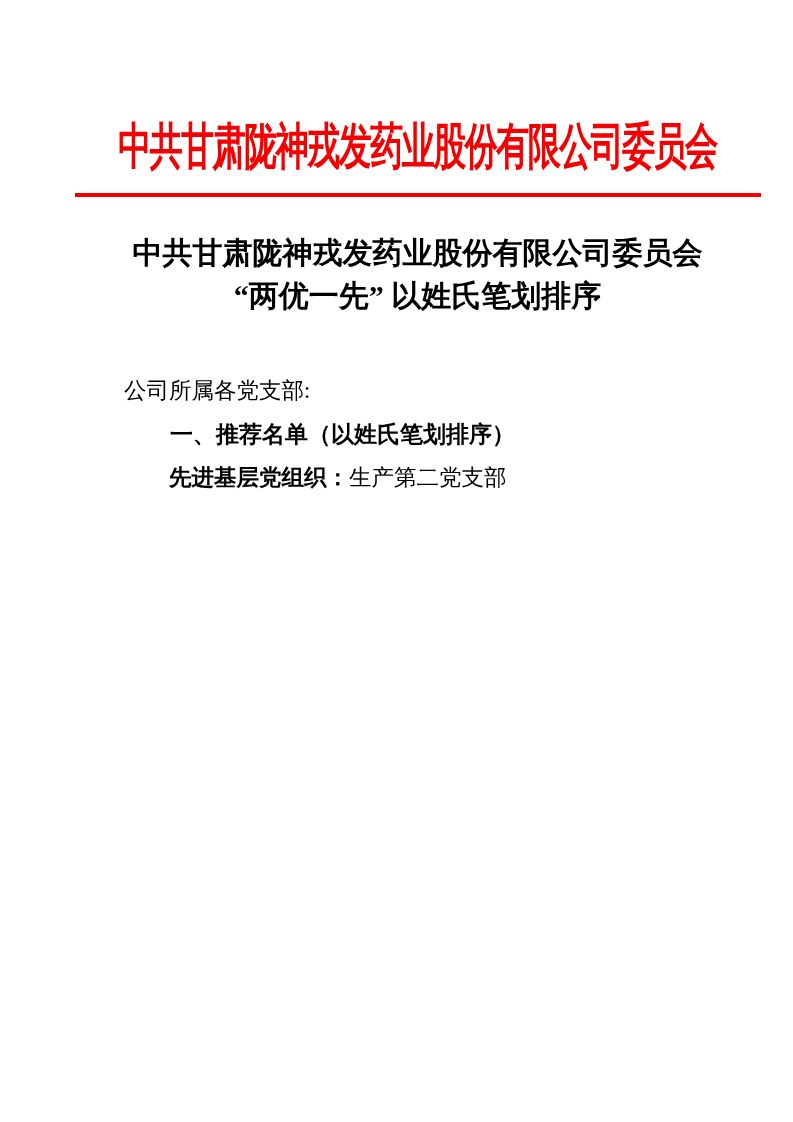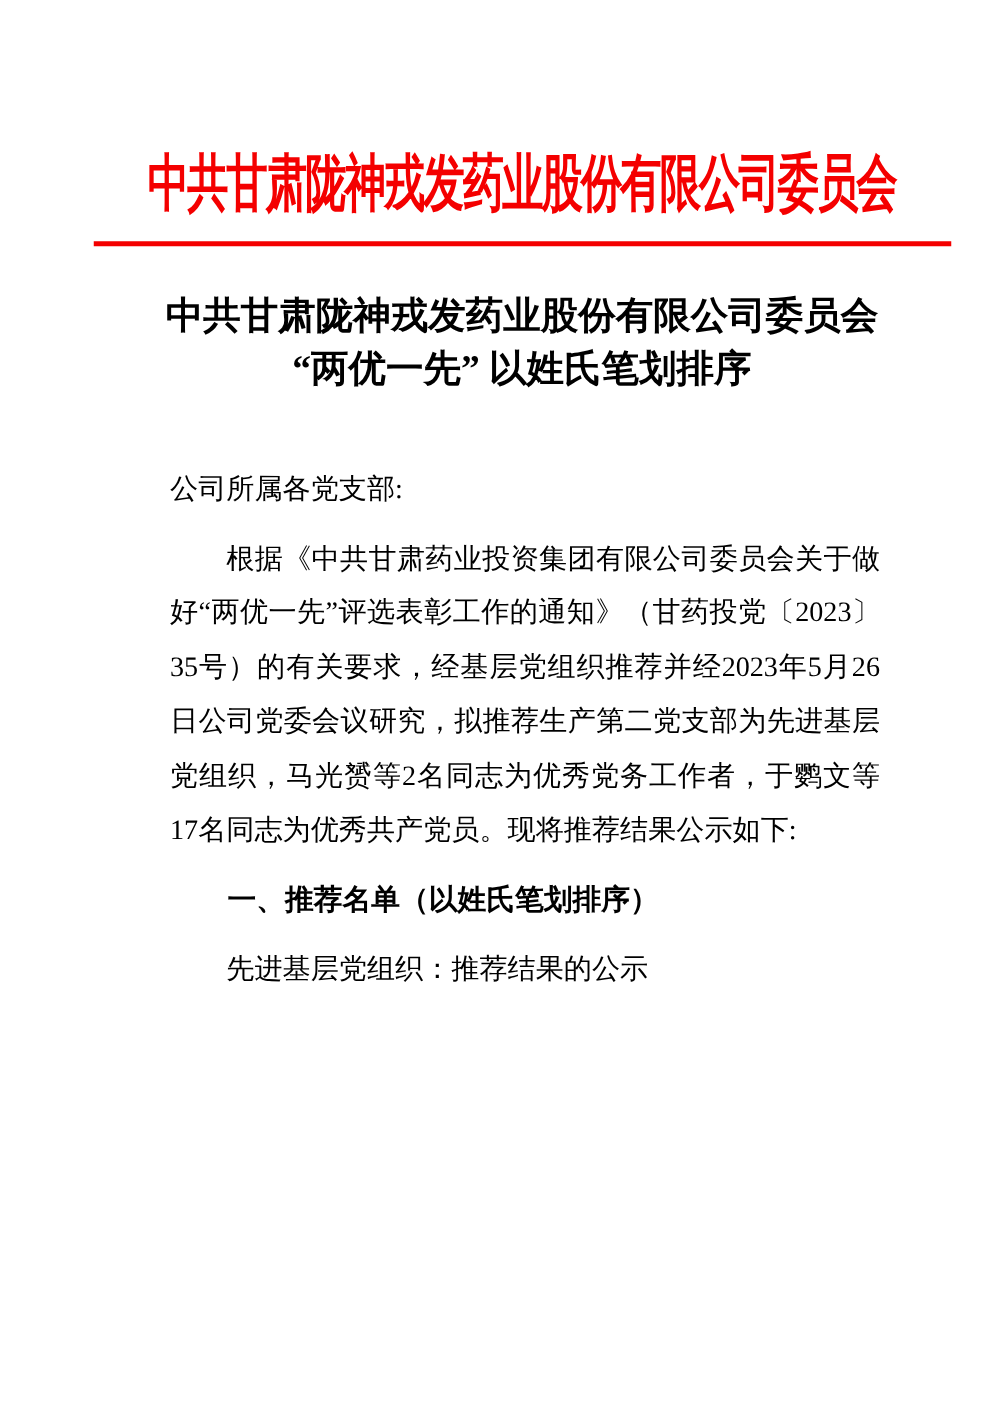--- a/index.html
+++ b/index.html
@@ -58,7 +58,7 @@
     text-justify: inter-character;
   }
   .body-text p {
-    margin: 12px;
+    margin: 0;
     padding: 0;
   }
   .indent {

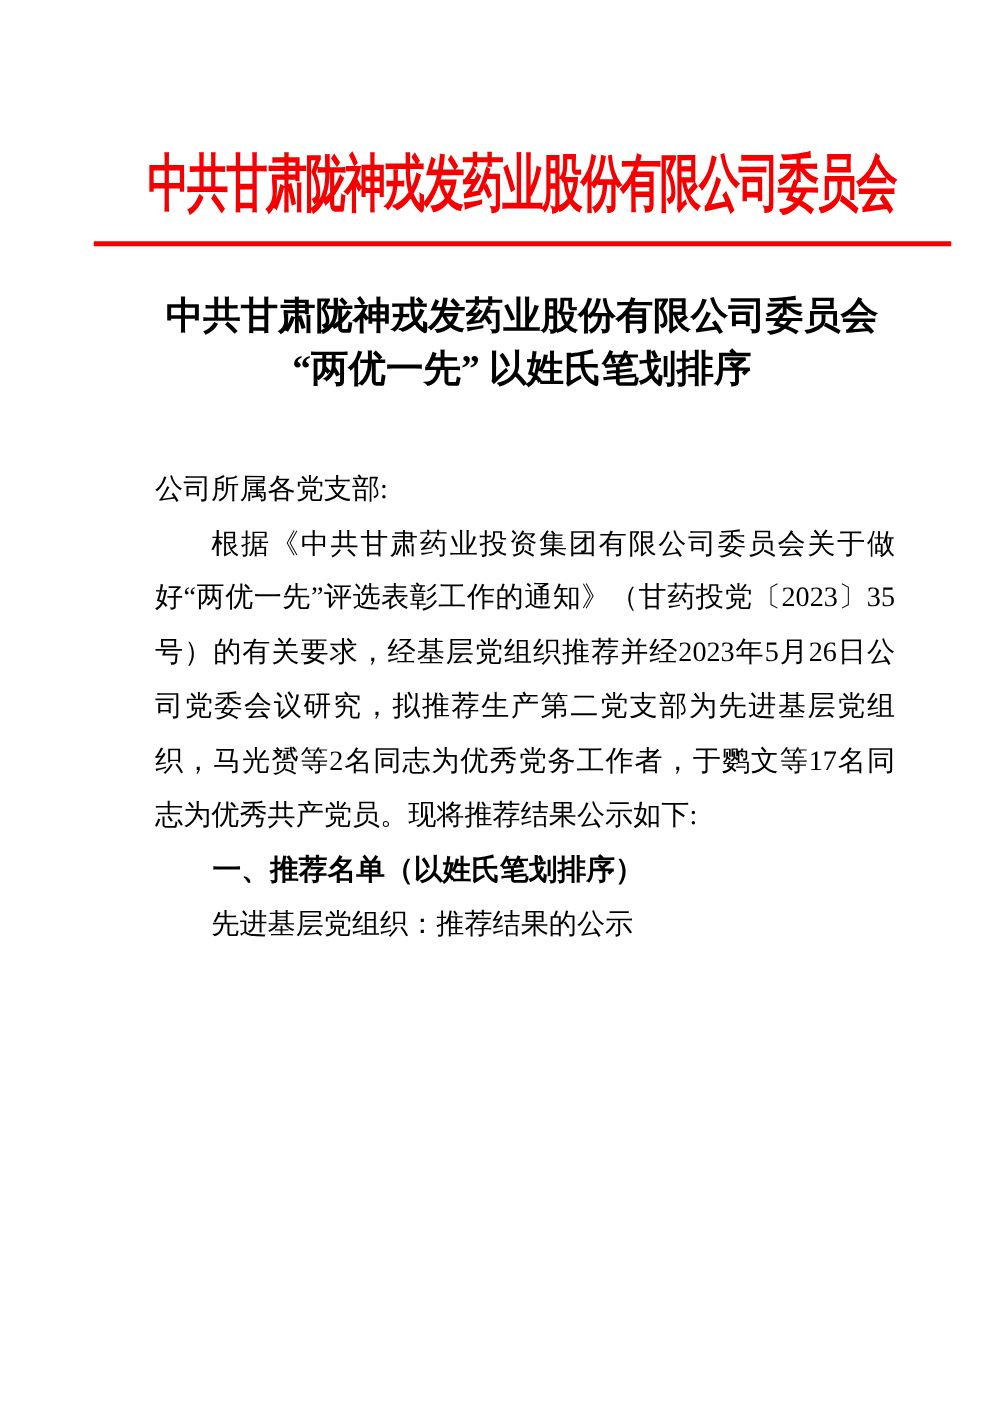--- a/index.html
+++ b/index.html
@@ -98,7 +98,6 @@
 
     <p>公司所属各党支部:</p>
 
-    <p class="indent">根据《中共甘肃药业投资集团有限公司委员会关于做好“两优一先”评选表彰工作的通知》（甘药投党〔2023〕35号）的有关要求，经基层党组织推荐并经2023年5月26日公司党委会议研究，拟推荐生产第二党支部为先进基层党组织，马光赟等2名同志为优秀党务工作者，于鹦文等17名同志为优秀共产党员。现将推荐结果公示如下:</p>
 
     <p class="indent heading">一、推荐名单（以姓氏笔划排序）</p>
 

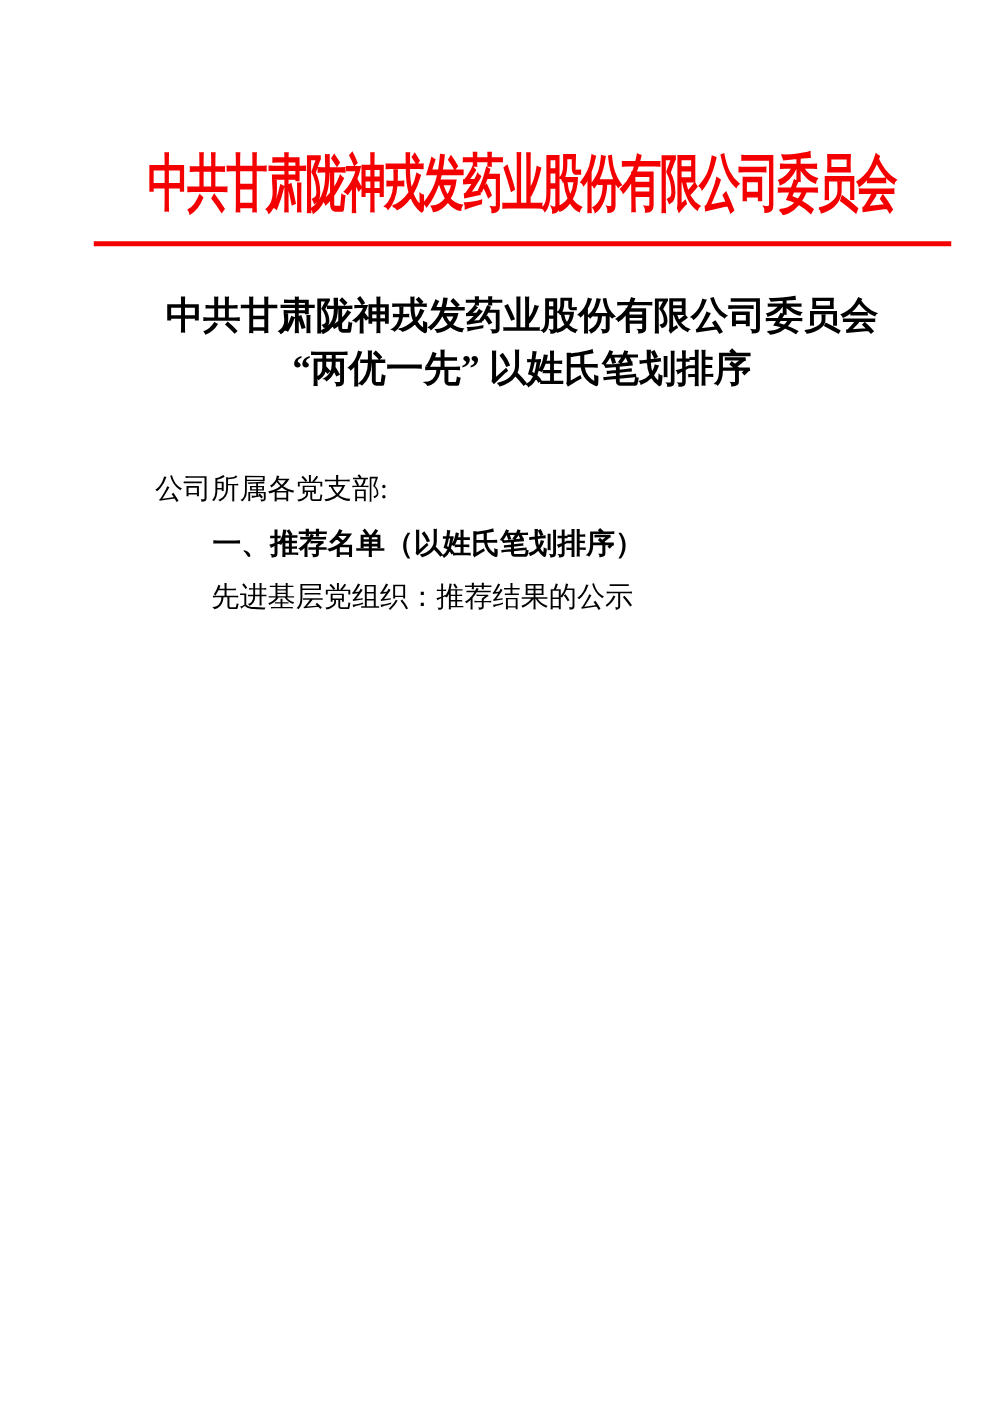--- a/index.html
+++ b/index.html
@@ -70,7 +70,7 @@
     font-size: 23px;
   }
   .label {
-    font-weight: normal;
+    font-weight: bold;
   }
   .label-hei {
     font-weight: bold;

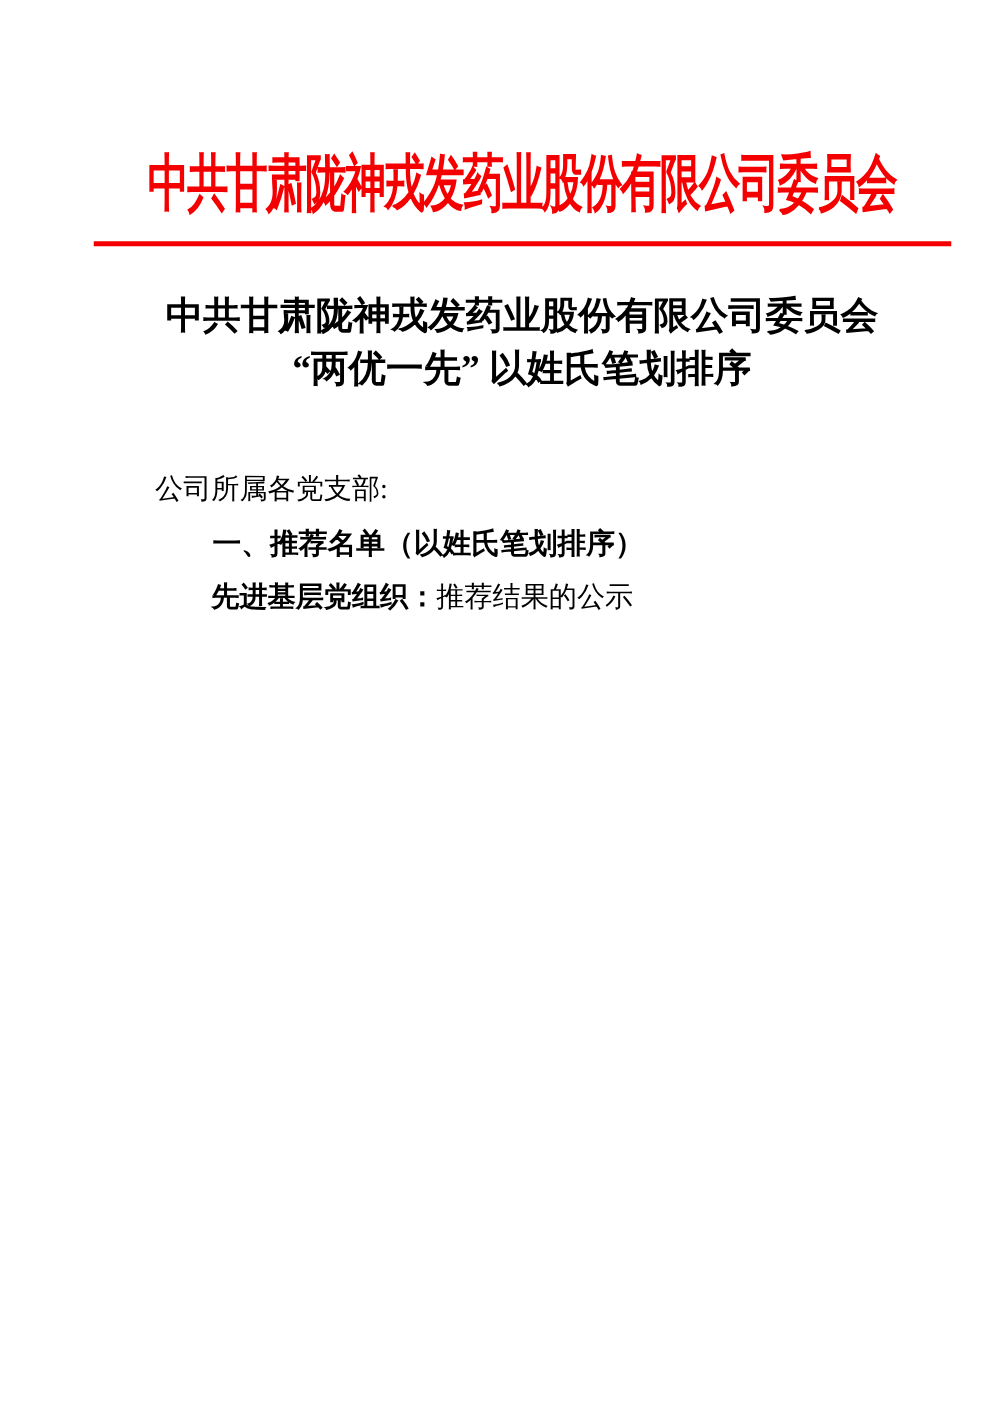--- a/index.html
+++ b/index.html
@@ -102,7 +102,7 @@
     <p class="indent heading">一、推荐名单（以姓氏笔划排序）</p>
 
     <p class="indent">
-      <span class="label">先进基层党组织：</span><span>推荐结果的公示</span>
+      <span class="label">先进基层党组织：</span><span>生产第二党支部</span>
     </p>
 
 

